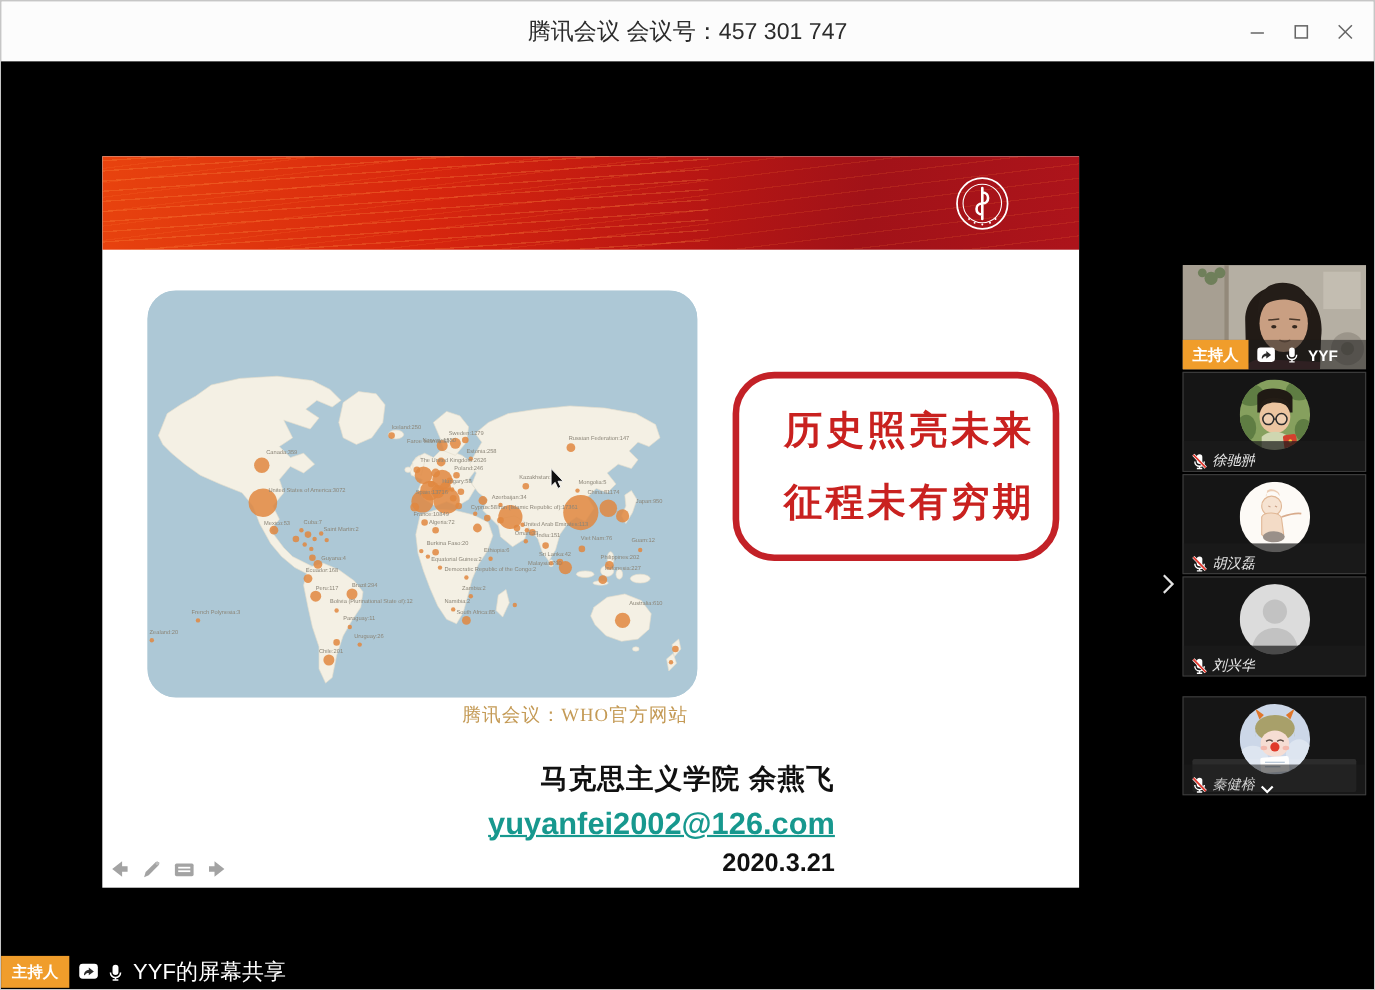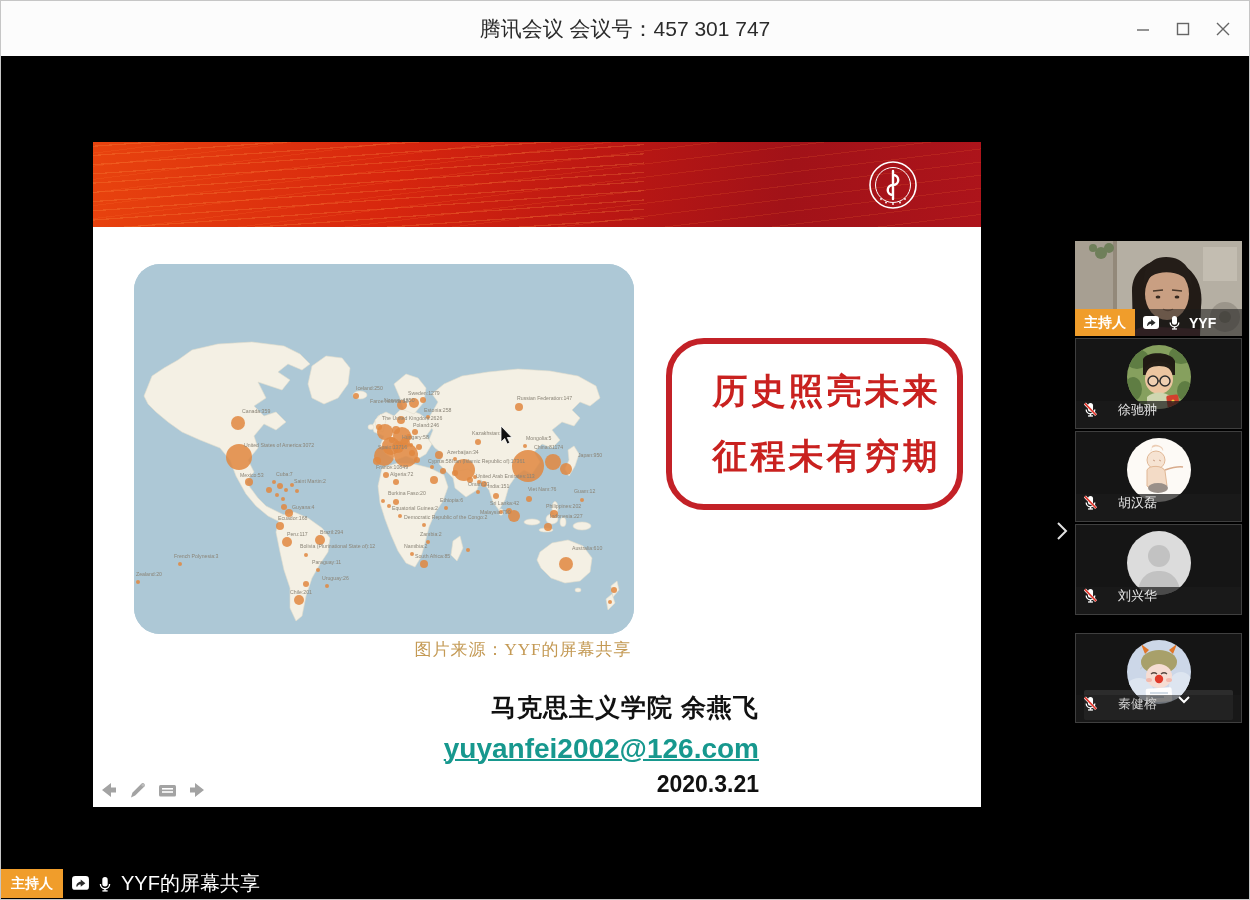--- a/index.html
+++ b/index.html
@@ -52,7 +52,7 @@
   .tile { position:absolute; left:1074px; width:167px; background:#151515; overflow:hidden; }
   .tile.bordered { border:1px solid #3f3f3f; }
   .tile .avatar-area { position:absolute; inset:0; display:flex; align-items:flex-start; justify-content:center; padding-top:6px; }
-  .namebar { position:absolute; left:0; right:0; bottom:0; height:27px; background:rgba(28,28,28,.72); display:flex; align-items:flex-start; padding:0 7px; gap:20px; }
+  .namebar { position:absolute; left:0; right:0; bottom:0; height:27px; background:rgba(28,28,28,.72); display:flex; align-items:flex-end; padding:0 7px; gap:4px;font-style:italic; }
   .namebar .pname { color:#e8e8e8; font-size:13px; white-space:nowrap; overflow:hidden; }
   .hostbar { position:absolute; left:0; right:0; bottom:0; height:27px; background:rgba(28,28,28,.55); display:flex; align-items:center; gap:7px; }
   .host-badge { height:27px; padding:0 9px; background:#f09d2b; color:#fff; font-size:14px; display:flex; align-items:center; font-weight:bold; }

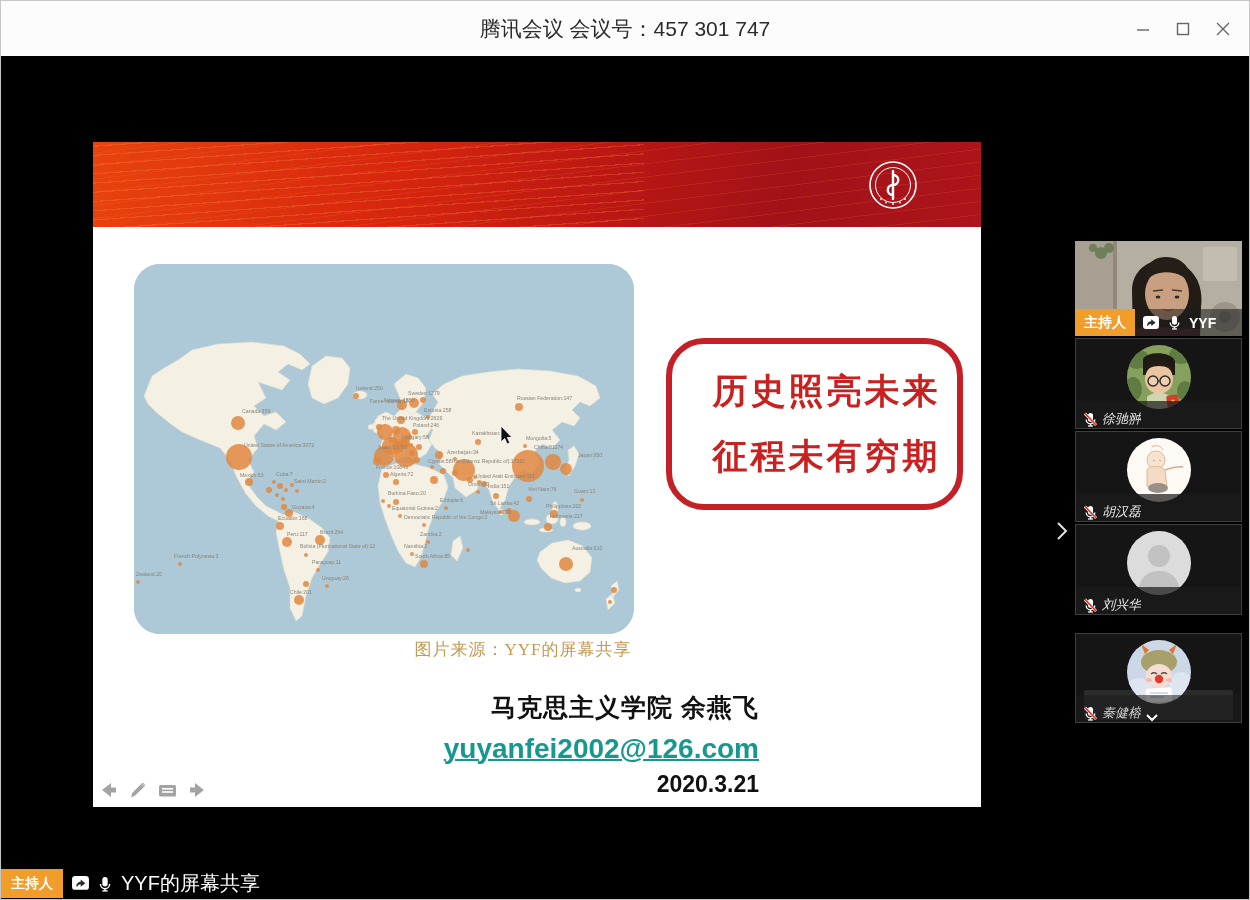--- a/index.html
+++ b/index.html
@@ -294,7 +294,7 @@
         <div class="slogan-line">征程未有穷期</div>
       </div>
 
-      <div class="map-caption">图片来源：YYF的屏幕共享</div>
+      <div class="map-caption">腾讯会议：WHO官方网站</div>
 
       <div class="slide-footer">
         <div class="affiliation">马克思主义学院  余燕飞</div>

